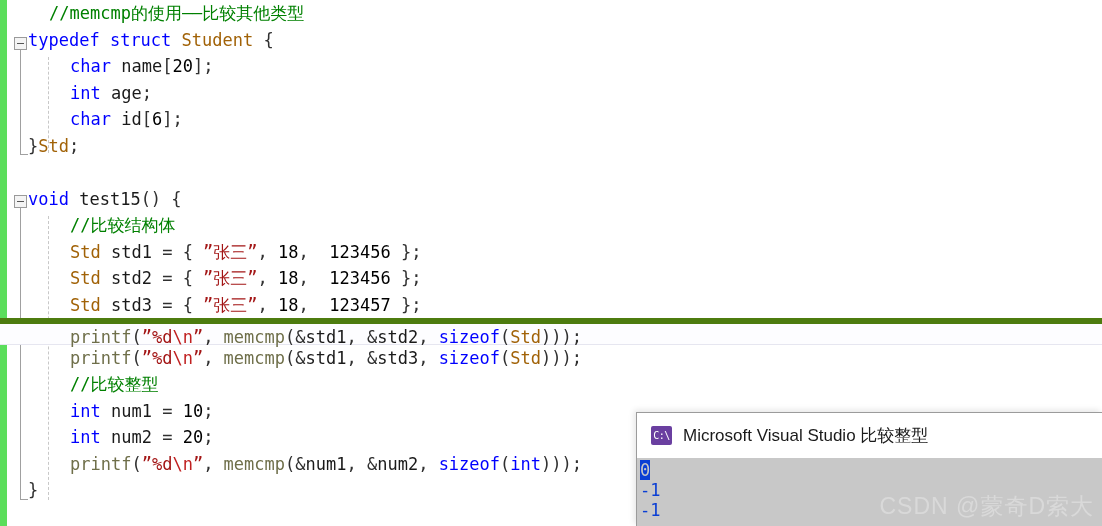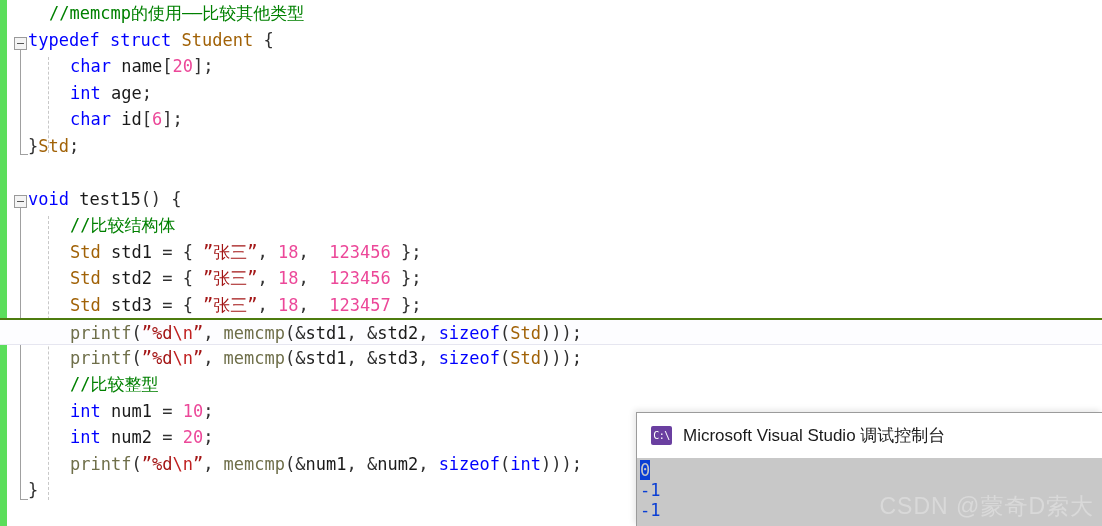--- a/index.html
+++ b/index.html
@@ -63,7 +63,7 @@
   .esc      { color: #C02020; }
   .fn       { color: #6F6F4A; }
   .id       { color: #1a1a1a; }
-  .num      { color: #ec4899; }
+  .num      { color: #000000; }
   .pun      { color: #303030; }
 
   

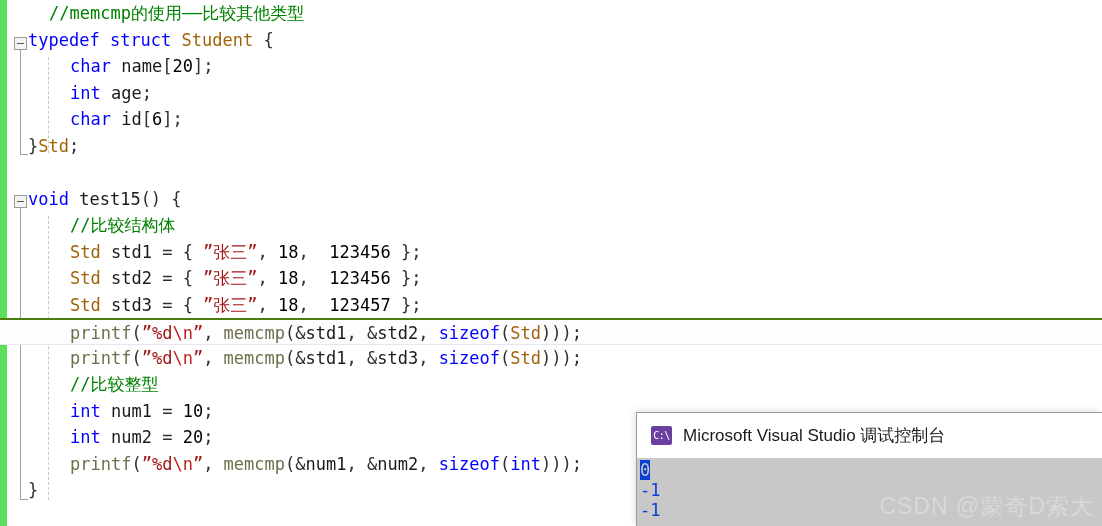--- a/index.html
+++ b/index.html
@@ -50,7 +50,7 @@
   }
   .line.current {
     background: #fdfdff;
-    border-top: 2px solid #4d7c0f;
+    border-top: 6px solid #4d7c0f;
     border-bottom: 1px solid #e6e6f0;
     height: 26.5px;
   }

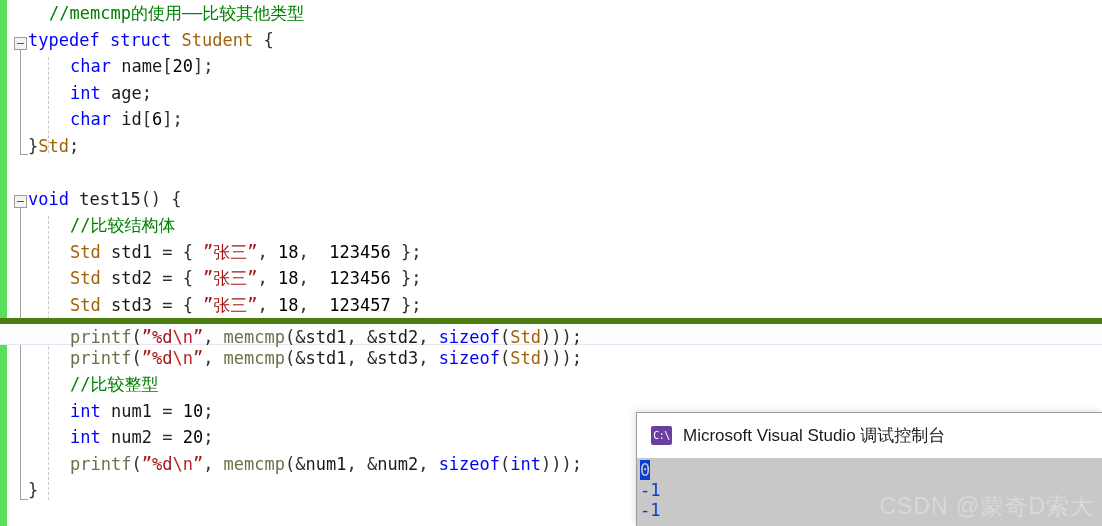--- a/index.html
+++ b/index.html
@@ -200,7 +200,7 @@
     <span class="console-icon">
       <span>C:\</span>
     </span>
-    <span id="console-title">Microsoft Visual Studio 调试控制台</span>
+    <span id="console-title">Microsoft Visual Studio 比较整型</span>
   </div>
   <div id="console-body"><div class="out-line"><span class="cursor-cell">0</span></div><div class="out-line"><span>-1</span></div><div class="out-line"><span>-1</span></div></div>
   <div id="watermark">CSDN @蒙奇D索大</div>

